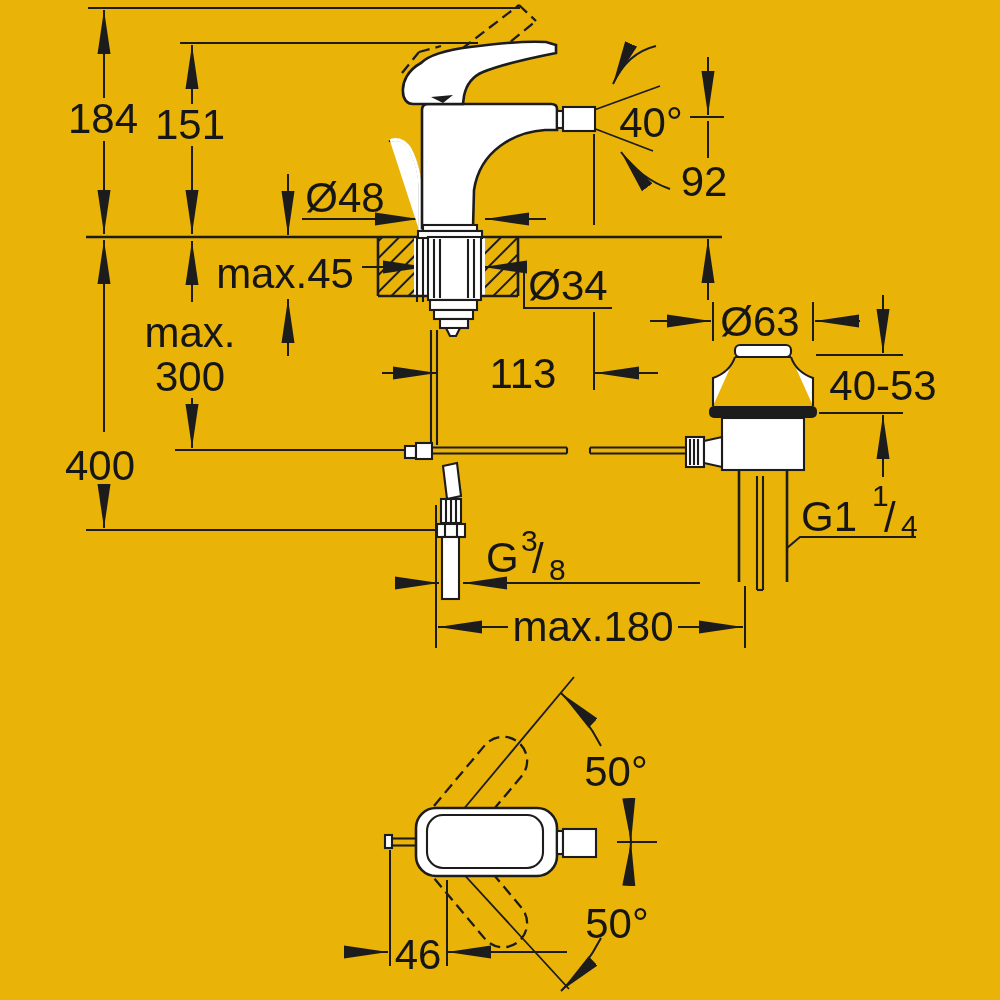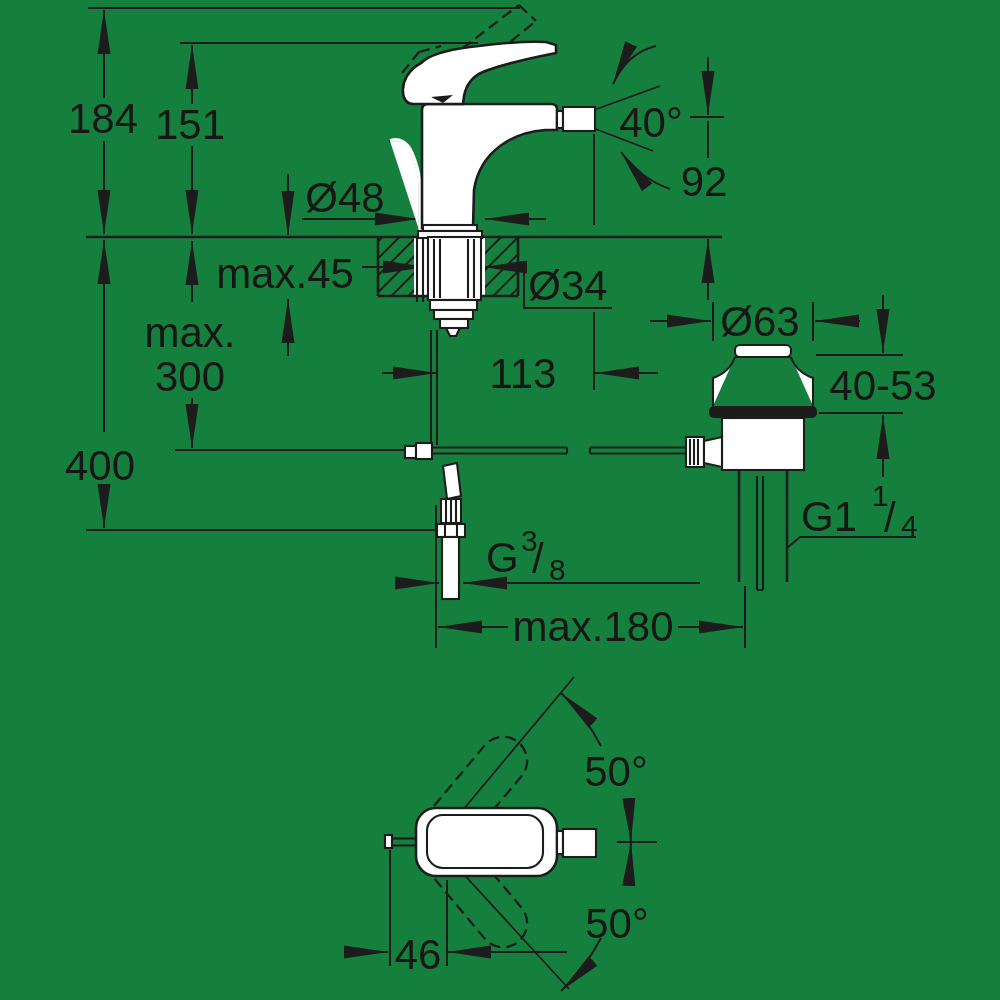--- a/index.html
+++ b/index.html
@@ -3,7 +3,7 @@
 <meta charset="utf-8">
 <style>
   html,body{margin:0;padding:0;background:#fff;}
-  #stage{position:relative;width:1000px;height:1000px;background:#15803d;overflow:hidden;}
+  #stage{position:relative;width:1000px;height:1000px;background:#eab308;overflow:hidden;}
   svg{position:absolute;left:0;top:0;}
   svg text{font-family:"Liberation Sans","DejaVu Sans",sans-serif;fill:#161616;}
   .dim{stroke:#1c1c1c;stroke-width:2;fill:none;}

